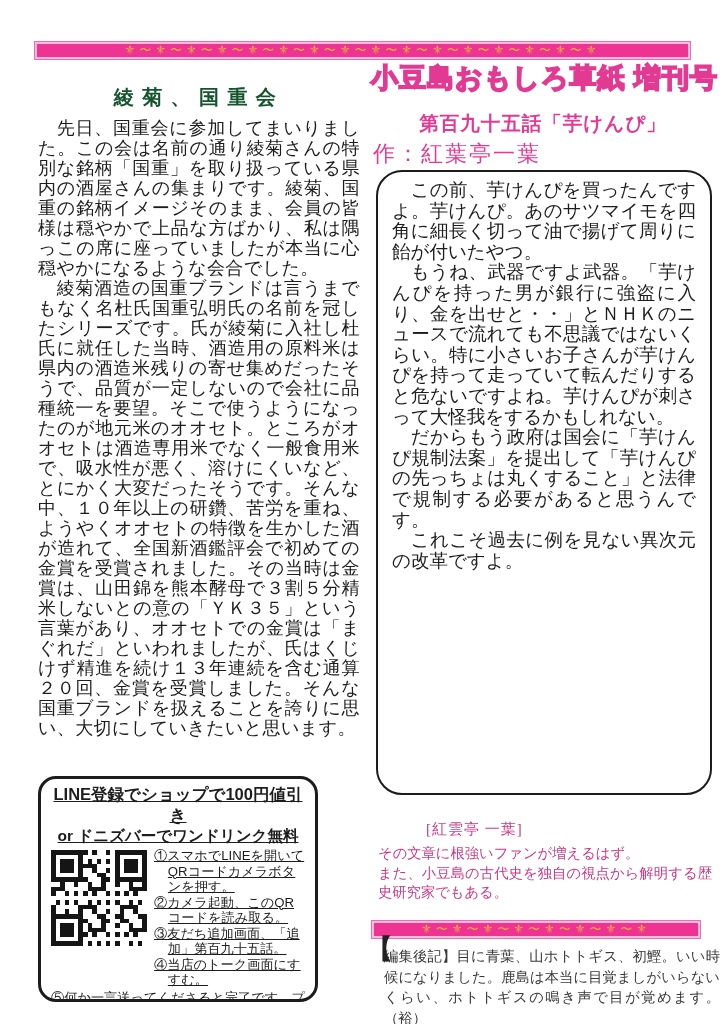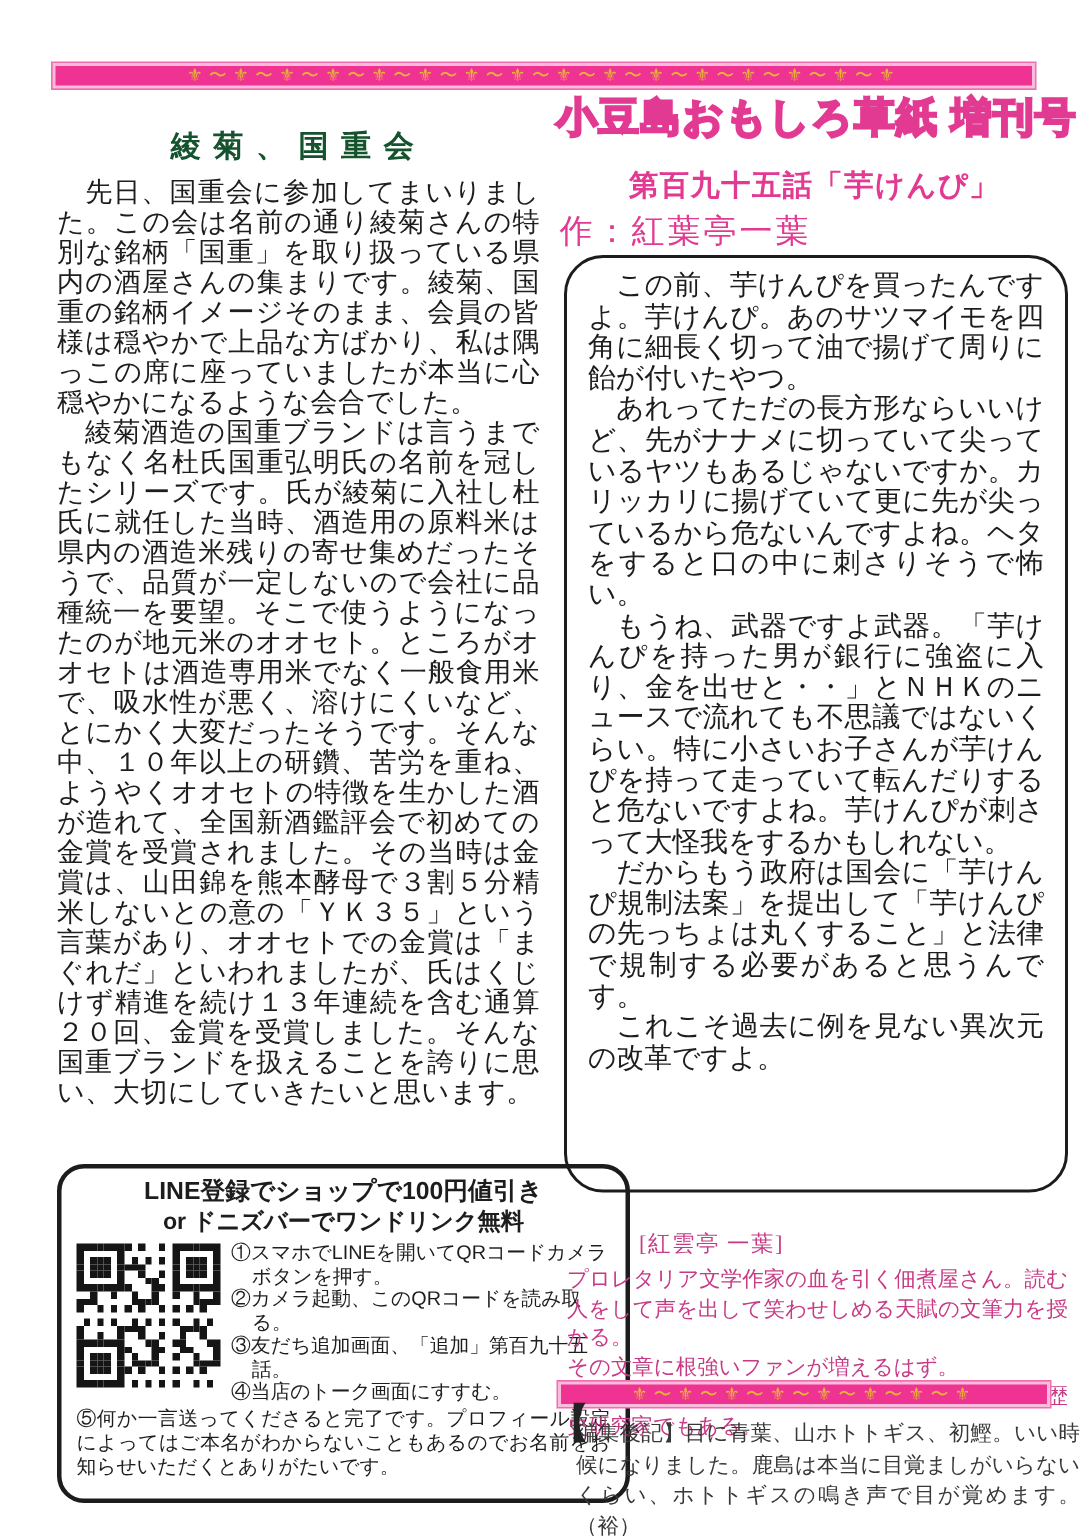--- a/index.html
+++ b/index.html
@@ -593,7 +593,6 @@
 
 <div class="abs speech-box">
   <p>　この前、芋けんぴを買ったんですよ。芋けんぴ。あのサツマイモを四角に細長く切って油で揚げて周りに飴が付いたやつ。</p>
-  <p>　あれってただの長方形ならいいけど、先がナナメに切っていて尖っているヤツもあるじゃないですか。カリッカリに揚げていて更に先が尖っているから危ないんですよね。ヘタをすると口の中に刺さりそうで怖い。</p>
   <p>　もうね、武器ですよ武器。「芋けんぴを持った男が銀行に強盗に入り、金を出せと・・」とＮＨＫのニュースで流れても不思議ではないくらい。特に小さいお子さんが芋けんぴを持って走っていて転んだりすると危ないですよね。芋けんぴが刺さって大怪我をするかもしれない。</p>
   <p>　だからもう政府は国会に「芋けんぴ規制法案」を提出して「芋けんぴの先っちょは丸くすること」と法律で規制する必要があると思うんです。</p>
   <p>　これこそ過去に例を見ない異次元の改革ですよ。</p>

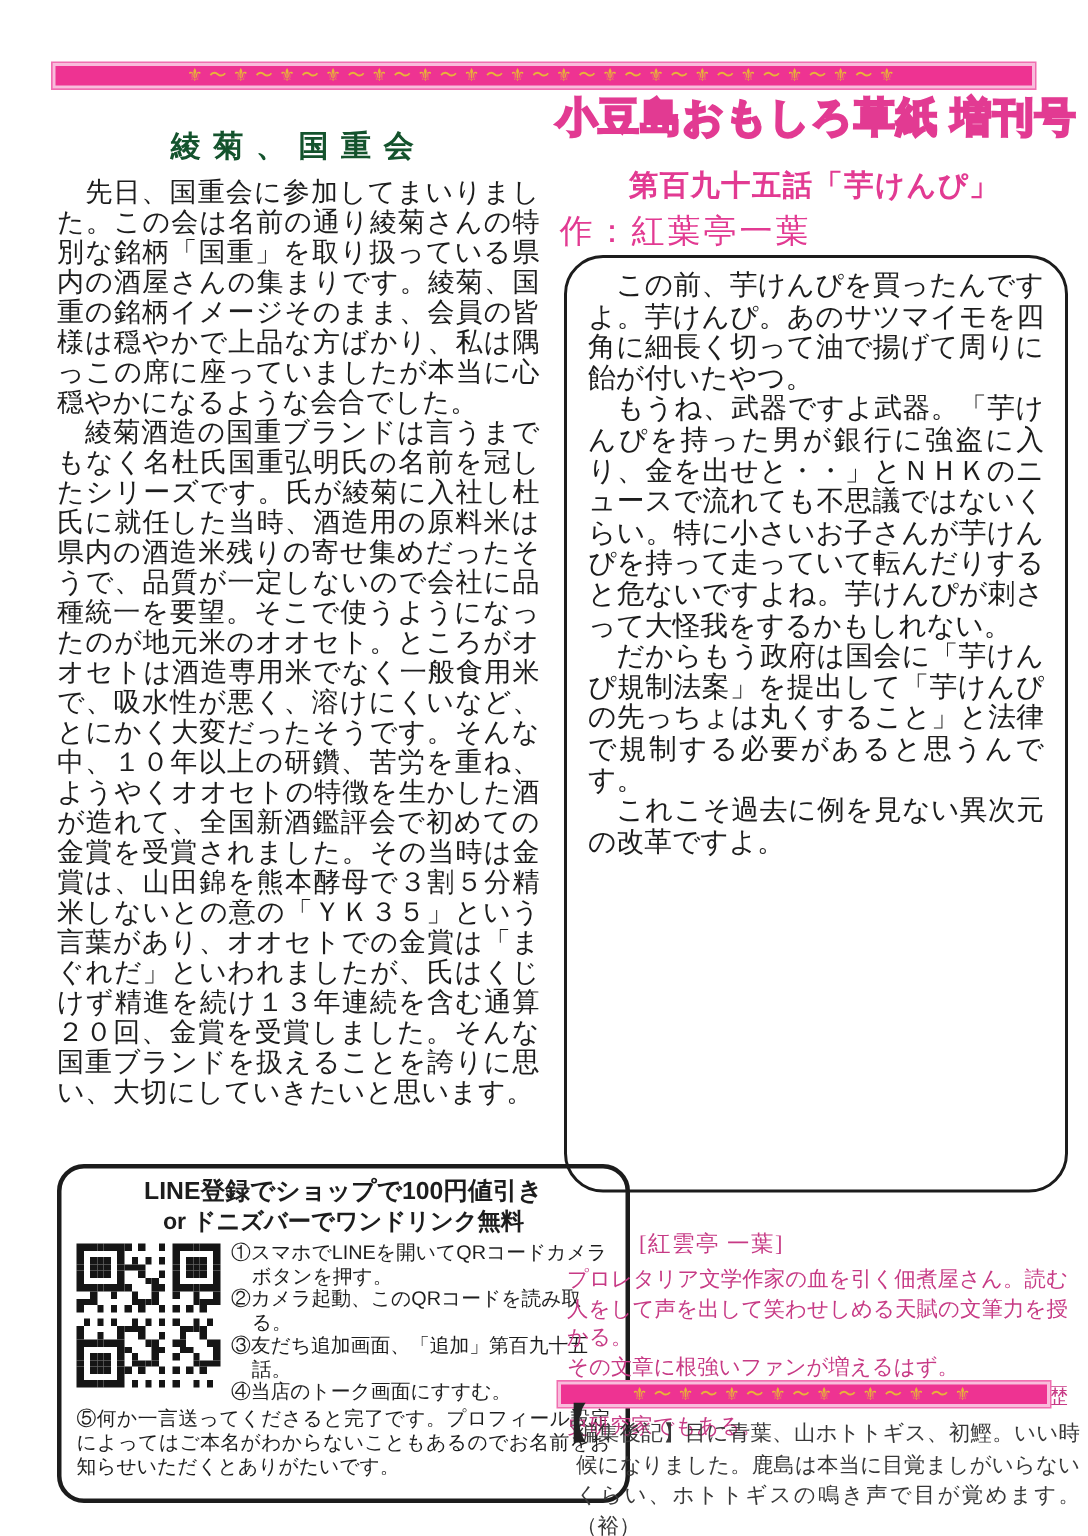--- a/index.html
+++ b/index.html
@@ -41,9 +41,9 @@
 
   
   .line-box{
-    left:38px;top:776px;width:382px;height:226px;box-sizing:border-box;
+    left:38px;top:776px;width:280px;height:226px;box-sizing:border-box;
     border:3px solid #1c1c1c;border-radius:18px;
-    padding:5px 10px 0 10px;overflow:hidden;
+    padding:5px 10px 0 10px;overflow:hidden;text-decoration:underline;
   }
   .line-h1{font-size:16.5px;font-weight:bold;text-align:center;line-height:21px;}
   .line-h2{font-size:15.5px;font-weight:bold;text-align:center;line-height:19px;}

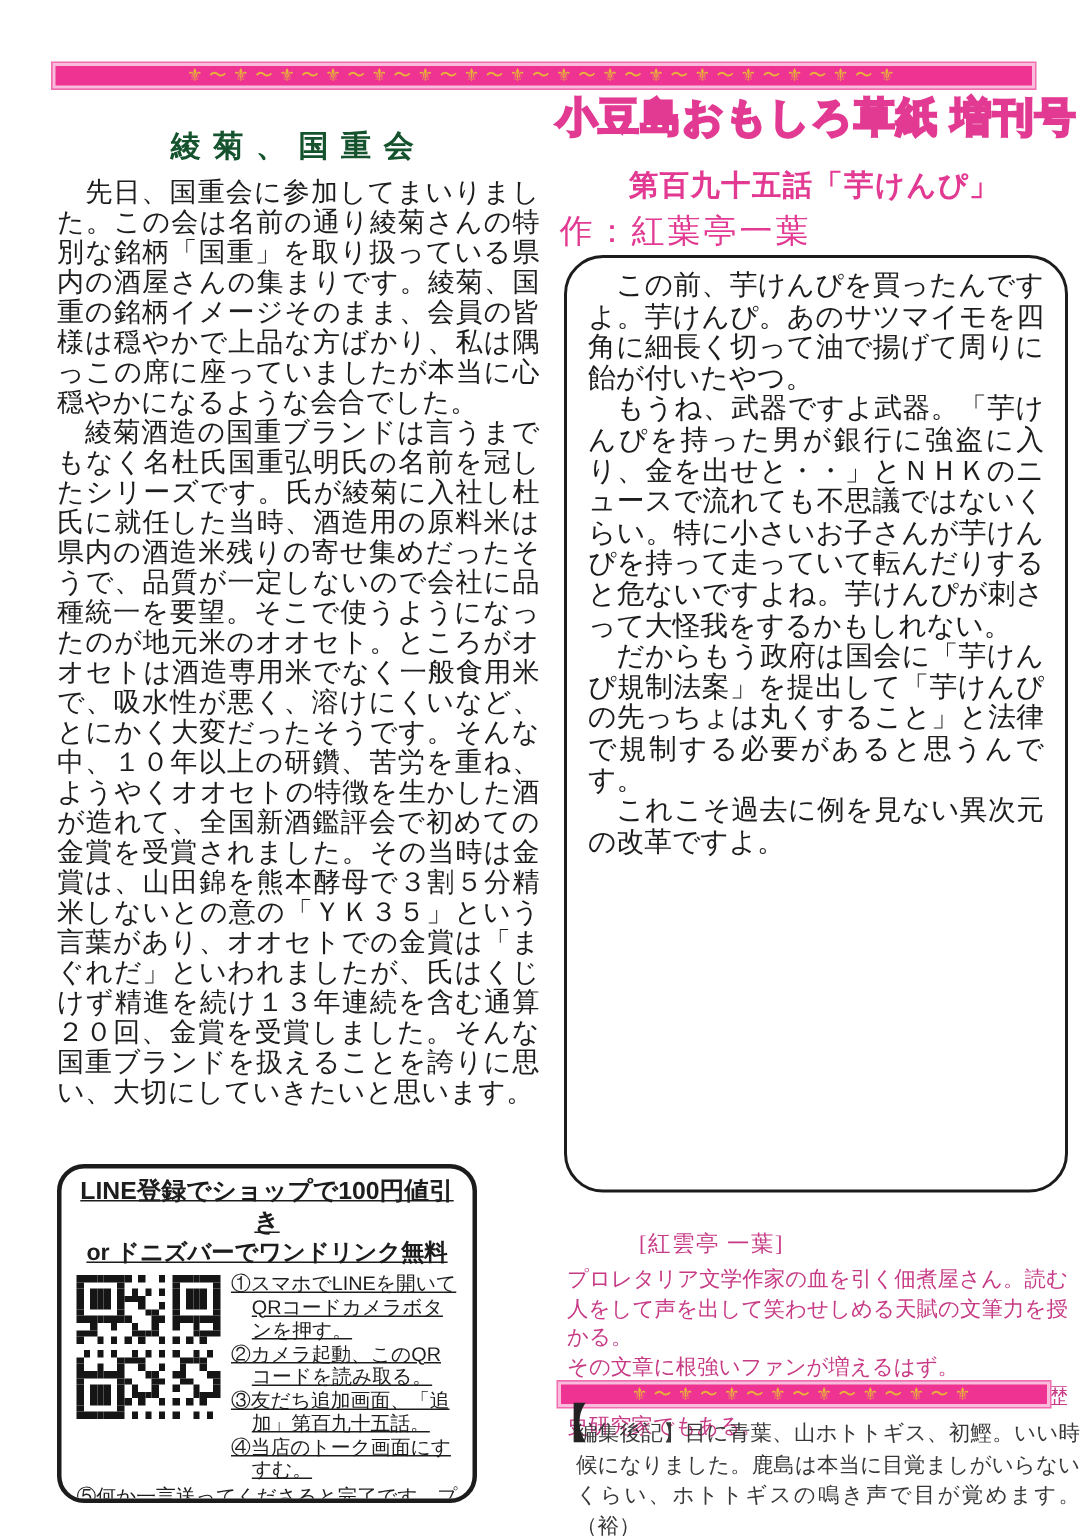--- a/index.html
+++ b/index.html
@@ -600,7 +600,6 @@
 
 <div class="abs profile">
   <div class="profile-name">[紅雲亭 一葉]</div>
-  <p>プロレタリア文学作家の血を引く佃煮屋さん。読む人をして声を出して笑わせしめる天賦の文筆力を授かる。</p>
   <p>その文章に根強いファンが増えるはず。</p>
   <p>また、小豆島の古代史を独自の視点から解明する歴史研究家でもある。</p>
 </div>

